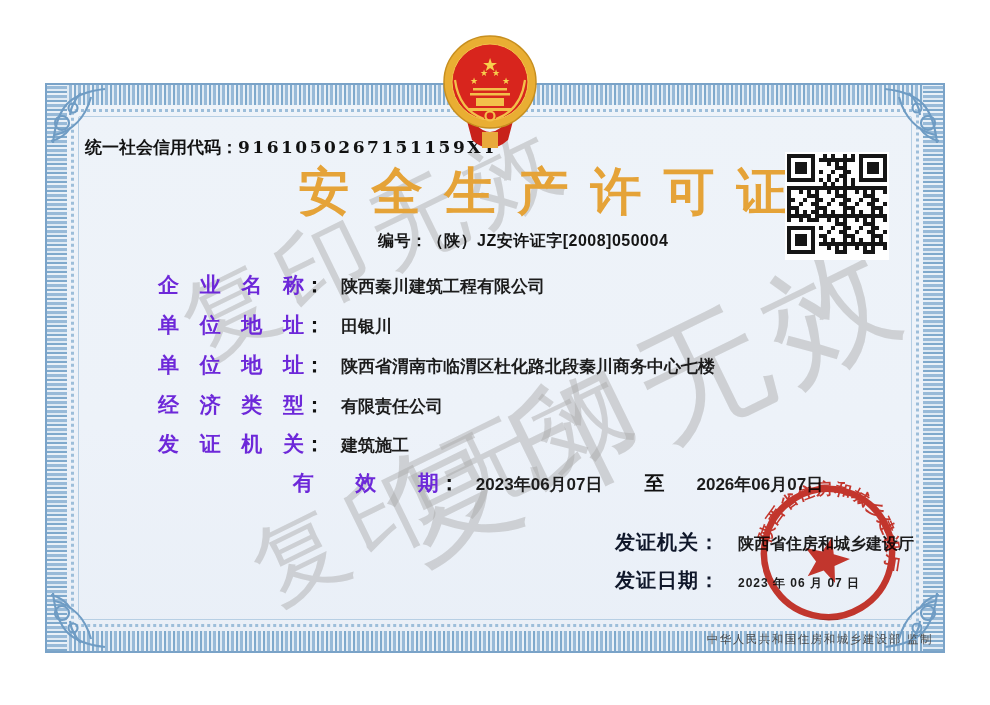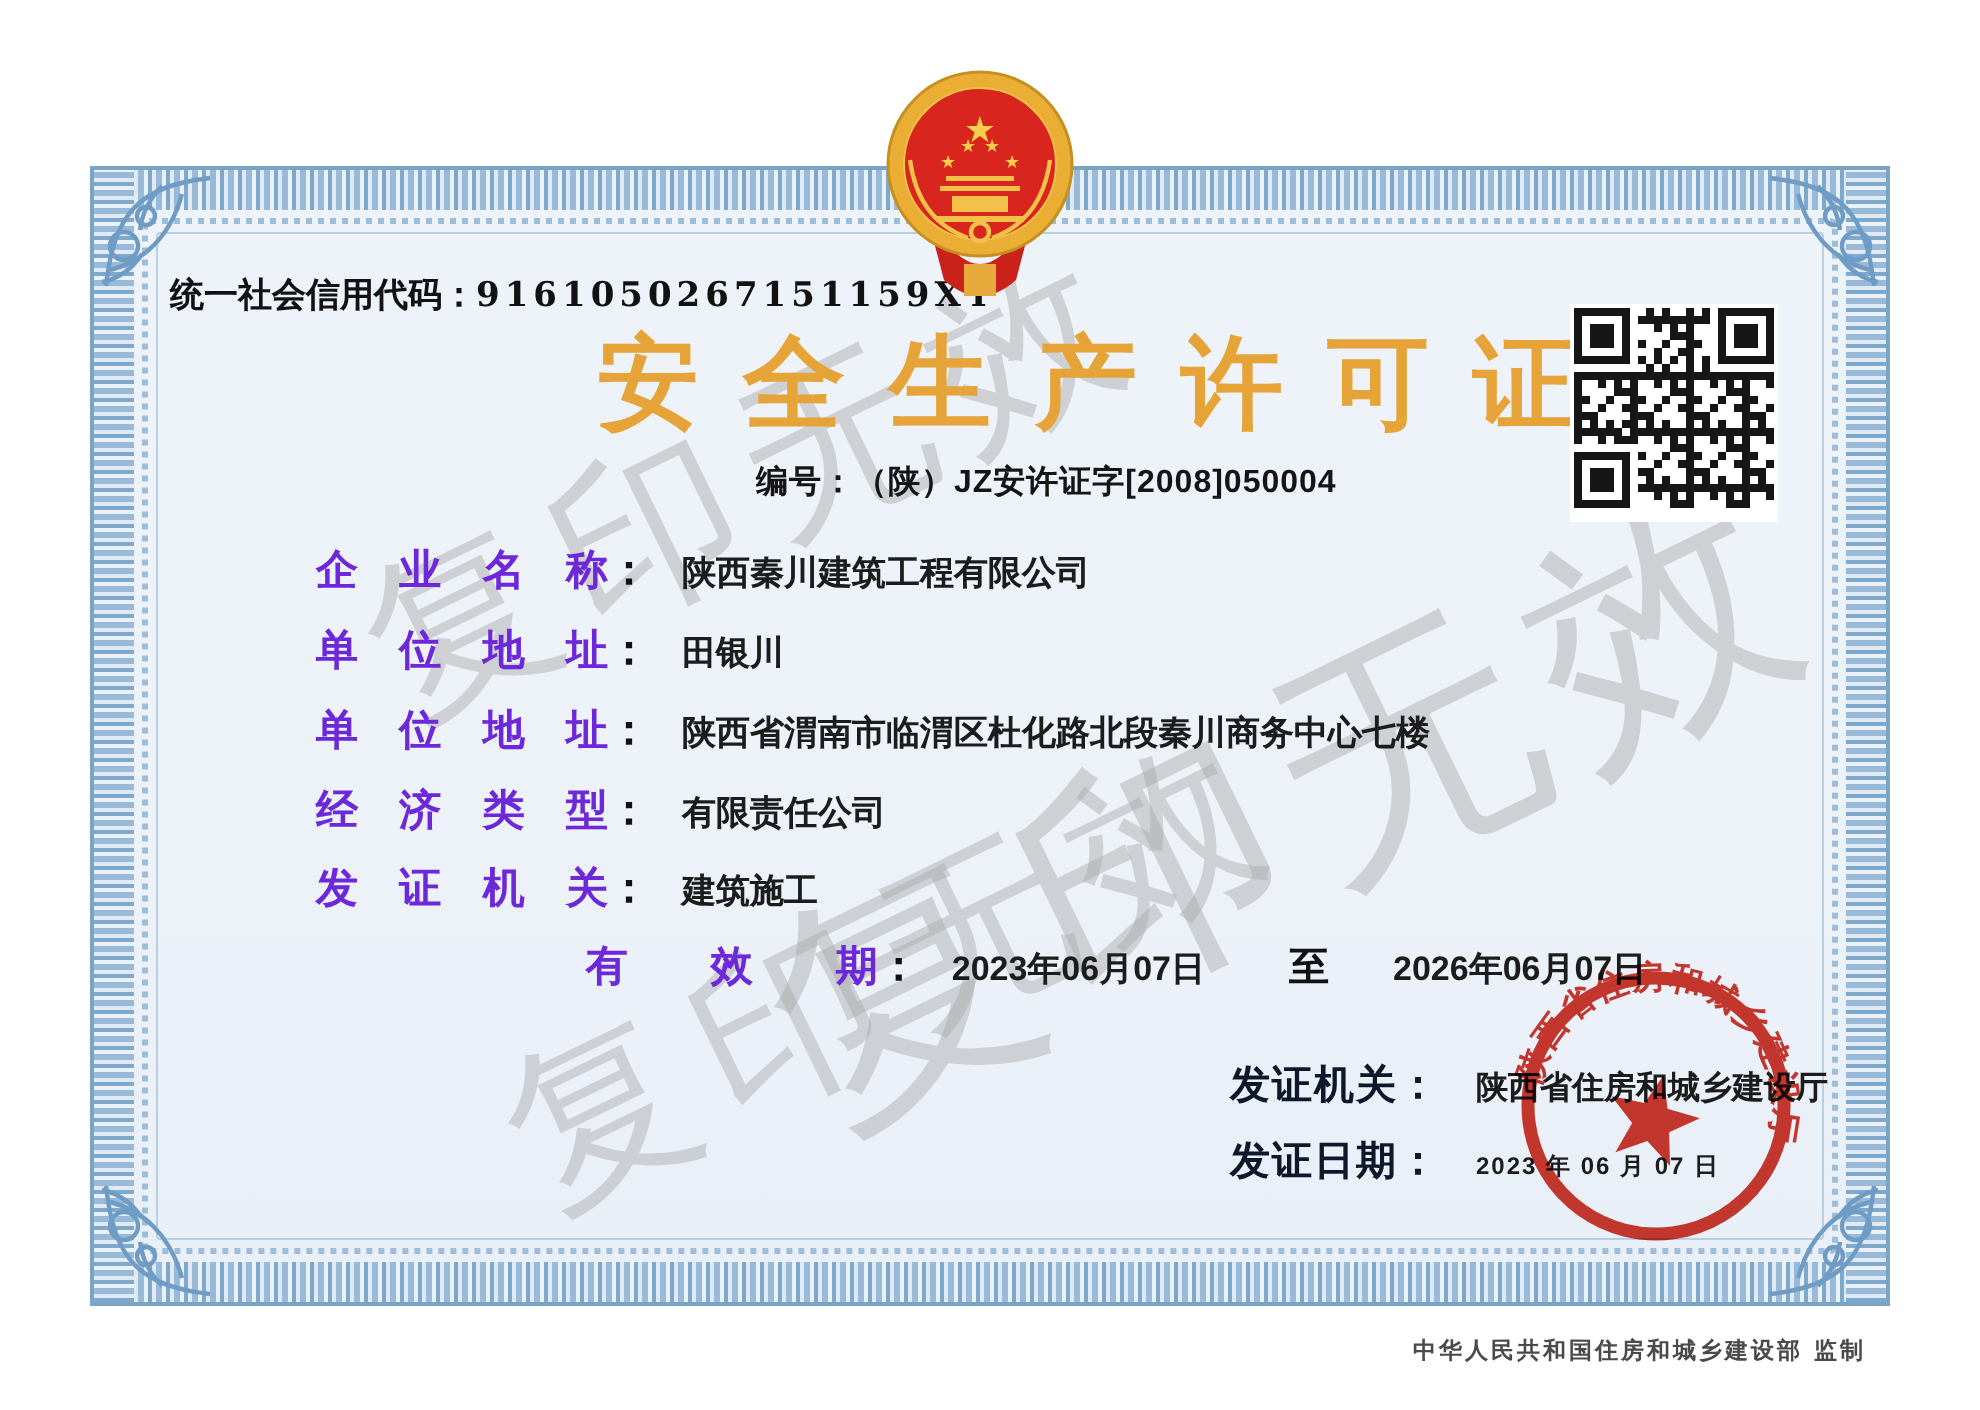--- a/index.html
+++ b/index.html
@@ -68,8 +68,8 @@
   .irow2 .issue-value{font-size:12px;letter-spacing:1px;}
 
   .footer{
-    position:absolute;right:57px;top:668px;font-size:11.5px;color:#4a4a4a;
-    font-family:"DejaVu Serif",serif;letter-spacing:1.5px;white-space:nowrap;font-weight:bold;
+    position:absolute;right:57px;top:632px;font-size:11.5px;color:#4a4a4a;
+    font-family:"DejaVu Serif",serif;letter-spacing:1.5px;white-space:nowrap;
   }
 
   .emblem{position:absolute;left:440px;top:24px;z-index:5;}

